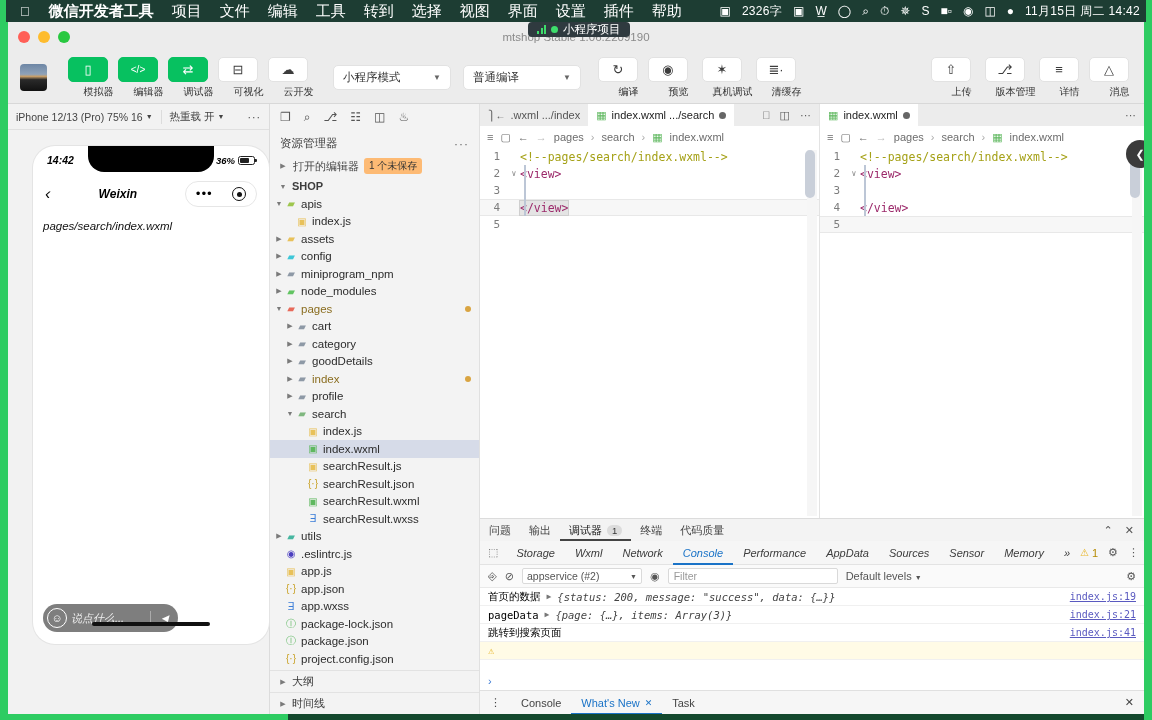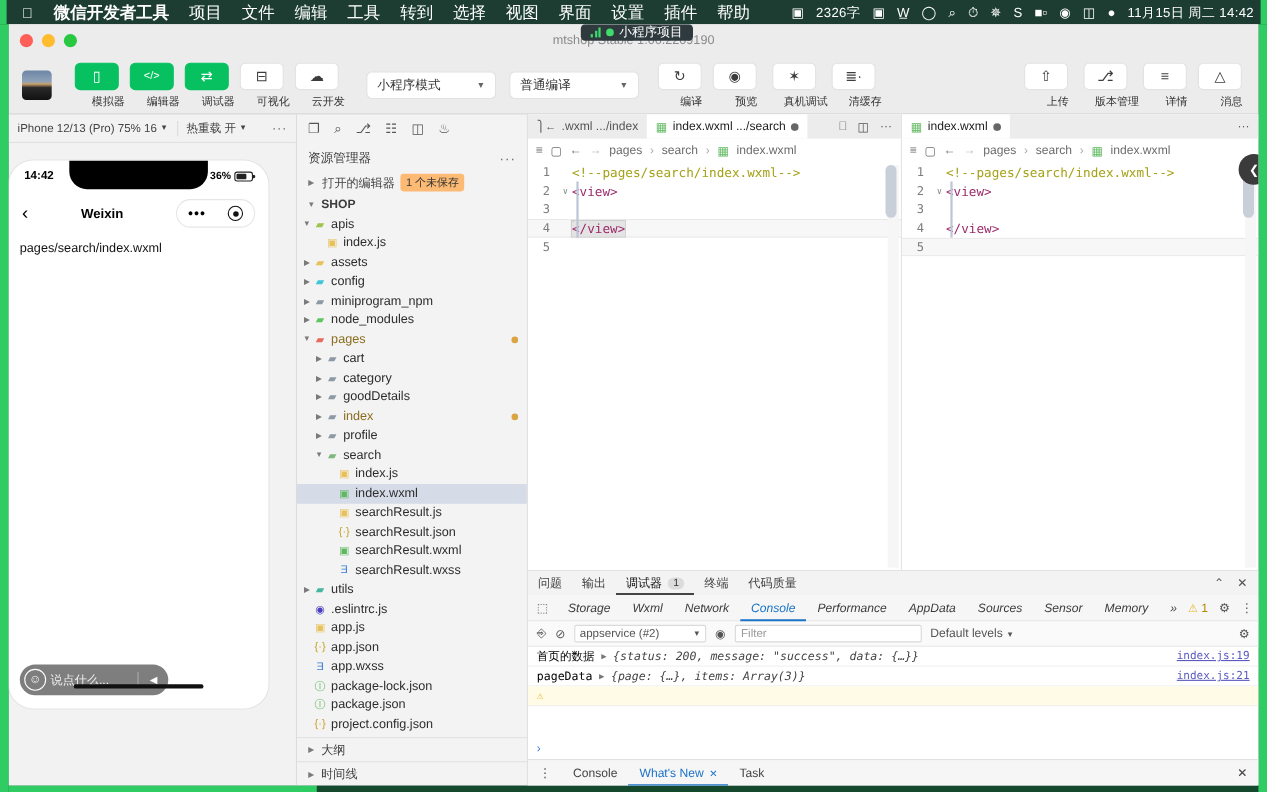--- a/index.html
+++ b/index.html
@@ -93,7 +93,7 @@
   }
   .sim-bar .seg { padding: 0 8px; display: flex; align-items: center; gap: 3px; white-space: nowrap; }
   .sim-bar .divi { width: 1px; height: 14px; background: #dcdcdc; }
-  .phone-wrap { flex:1; display:flex; justify-content:flex-start; padding-top: 16px; }
+  .phone-wrap { flex:1; display:flex; justify-content:flex-end; padding-top: 16px; font-style: italic; }
   .phone {
     width: 236px; height: 498px; background: #fff; border-radius: 22px;
     position: relative; overflow: hidden; box-shadow: 0 0 0 1px #e4e4e4;

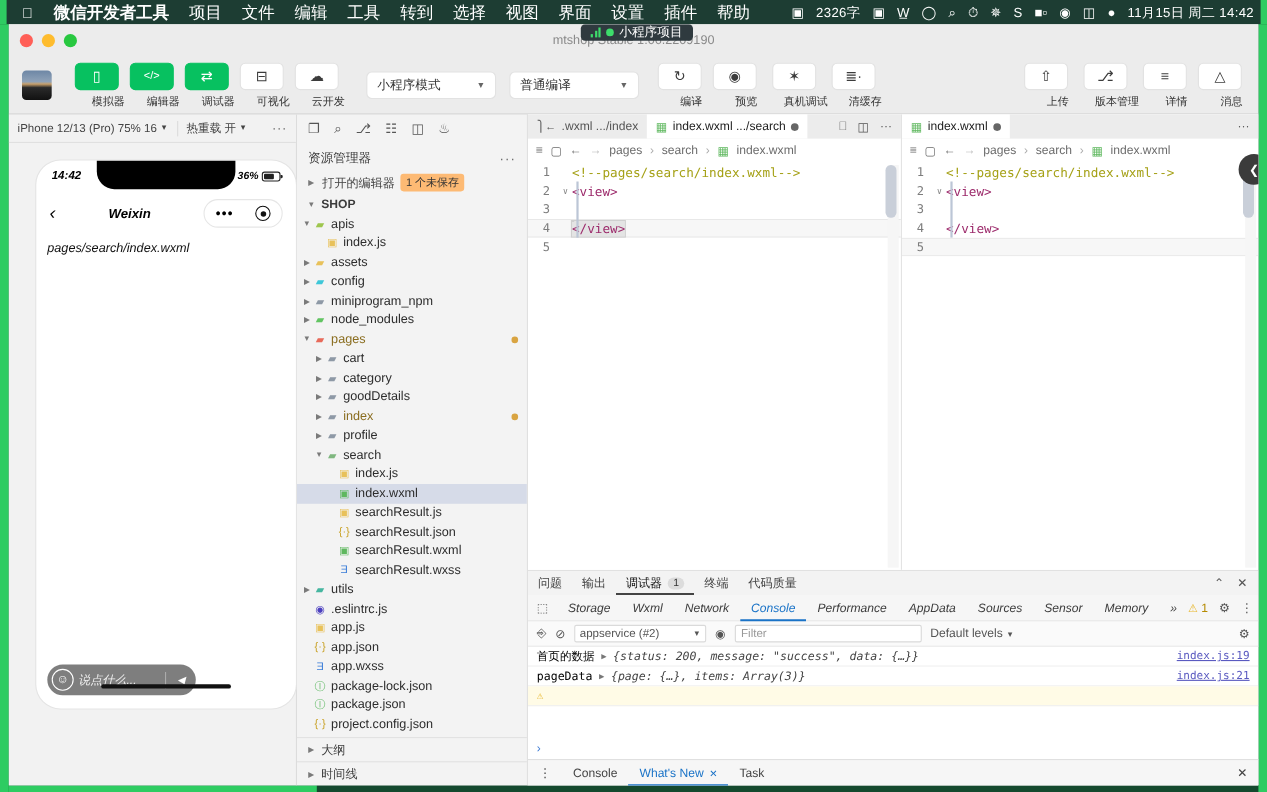--- a/index.html
+++ b/index.html
@@ -773,6 +773,10 @@
                 <span class="ital">{page: {…}, items: Array(3)}</span>
                 <span class="logsrc">index.js:21</span>
               </div>
+              <div class="logrow">
+                <span>跳转到搜索页面</span>
+                <span class="logsrc">index.js:41</span>
+              </div>
               <div class="logrow warn">
                 <span class="tri">⚠</span>
               </div>

